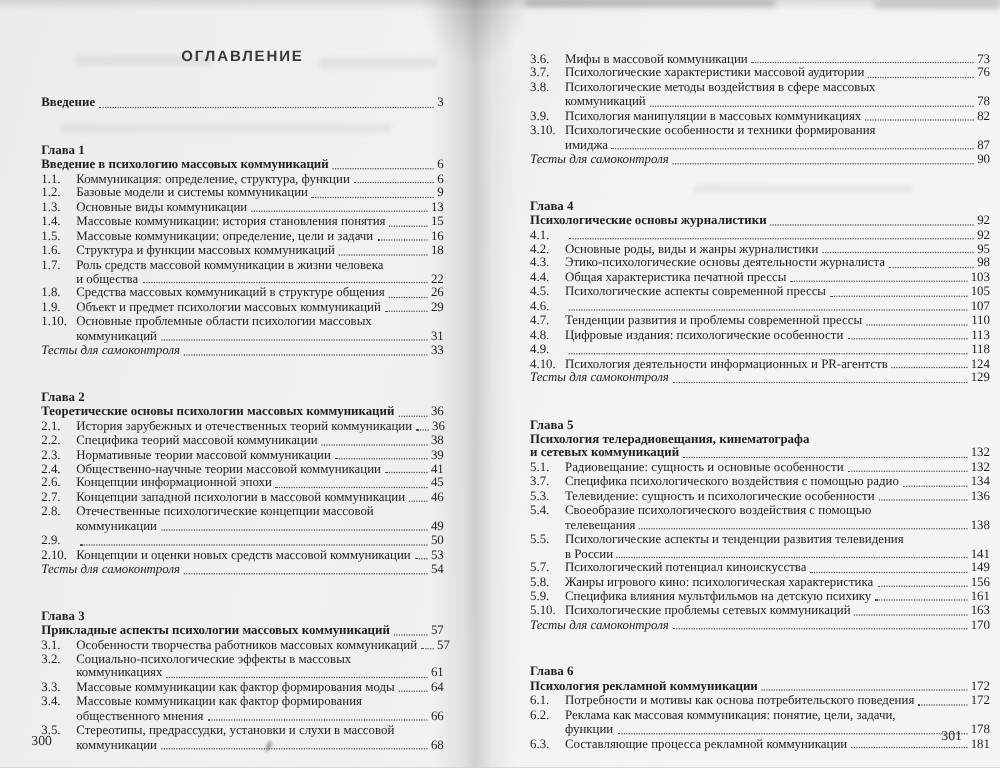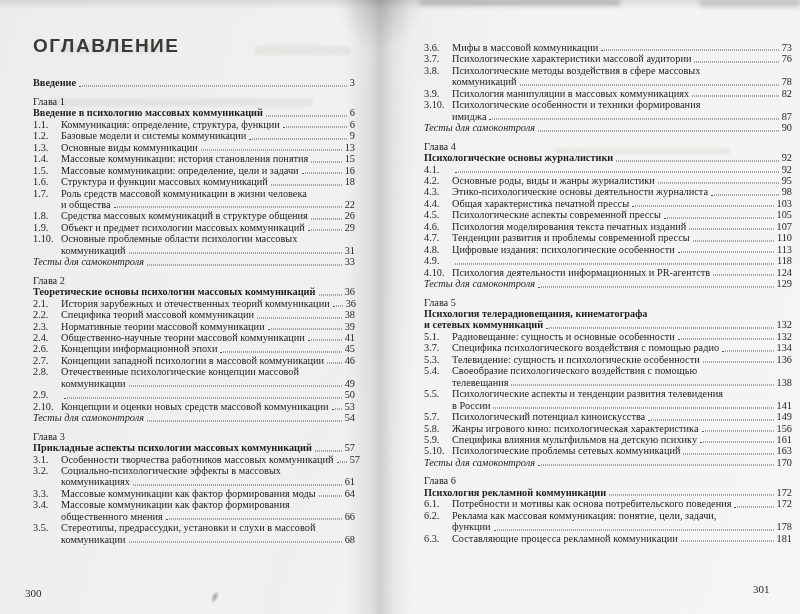--- a/index.html
+++ b/index.html
@@ -28,8 +28,8 @@
 
   .toc-title {
     font-family:"Liberation Sans","DejaVu Sans",sans-serif;
-    font-weight:bold; font-size:19px; letter-spacing:1.5px;
-    color:#3a3936; text-align:left; margin:0 0 26px 0;
+    font-weight:bold; font-size:12px; letter-spacing:1.5px;
+    color:#3a3936; text-align:center; margin:0 0 26px 0;
   }
   .chapter { font-weight:normal; margin-top:7px; }
   .entry.b .txt, .entry.b .num { font-weight:bold; }

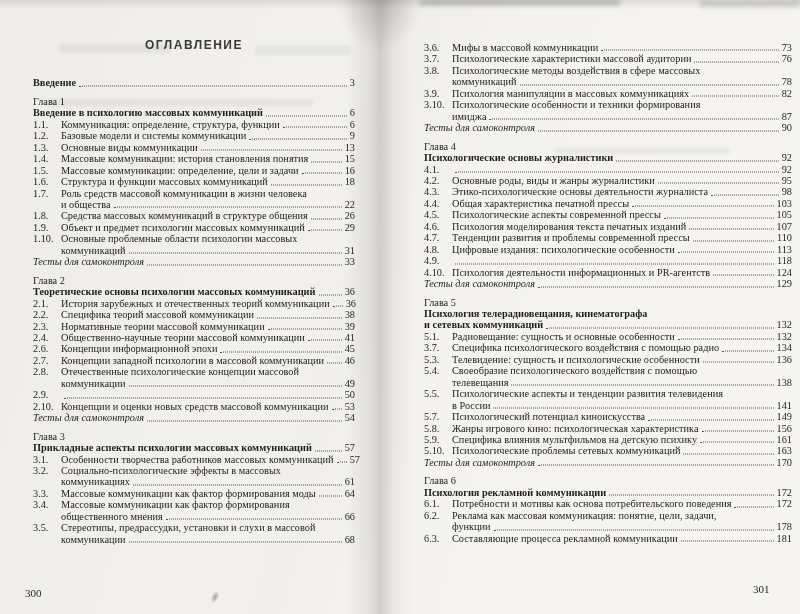--- a/index.html
+++ b/index.html
@@ -31,7 +31,7 @@
     font-weight:bold; font-size:12px; letter-spacing:1.5px;
     color:#3a3936; text-align:center; margin:0 0 26px 0;
   }
-  .chapter { font-weight:normal; margin-top:7px; }
+  .chapter { font-weight:bold; margin-top:26px; }
   .entry.b .txt, .entry.b .num { font-weight:bold; }
   .entry.i .txt { font-style:italic; }
 

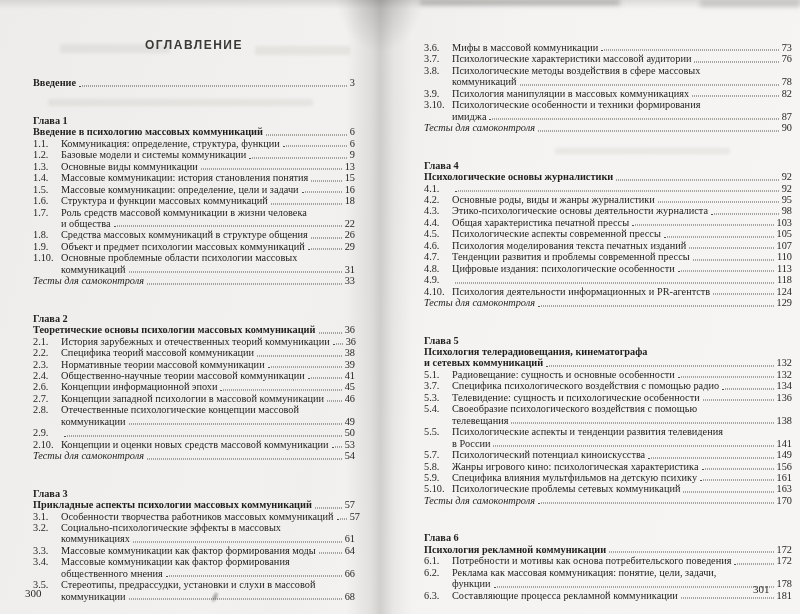--- a/index.html
+++ b/index.html
@@ -438,7 +438,6 @@
         <div class="entry">
           <div class="line">
             <span class="num">4.6.</span>
-            <span class="txt">Психология моделирования текста печатных изданий</span>
             <span class="dots"></span>
             <span class="pg">107</span>
           </div>

